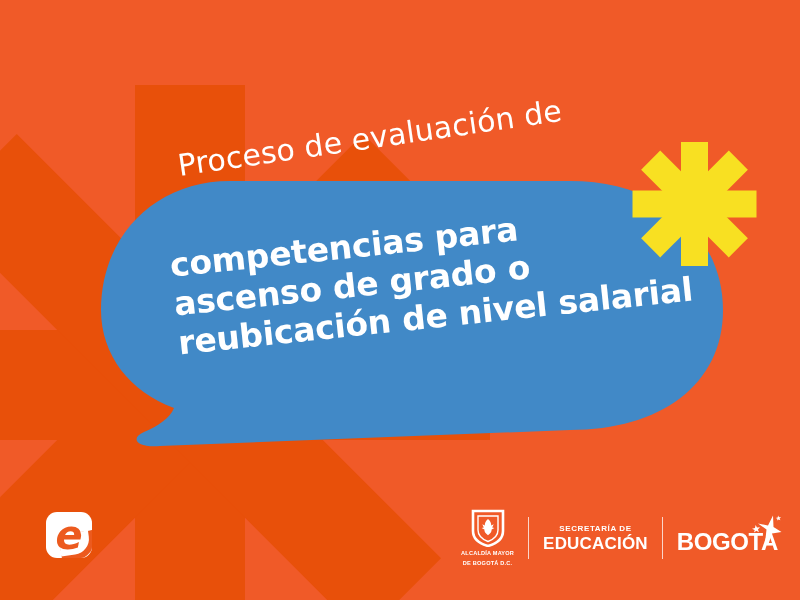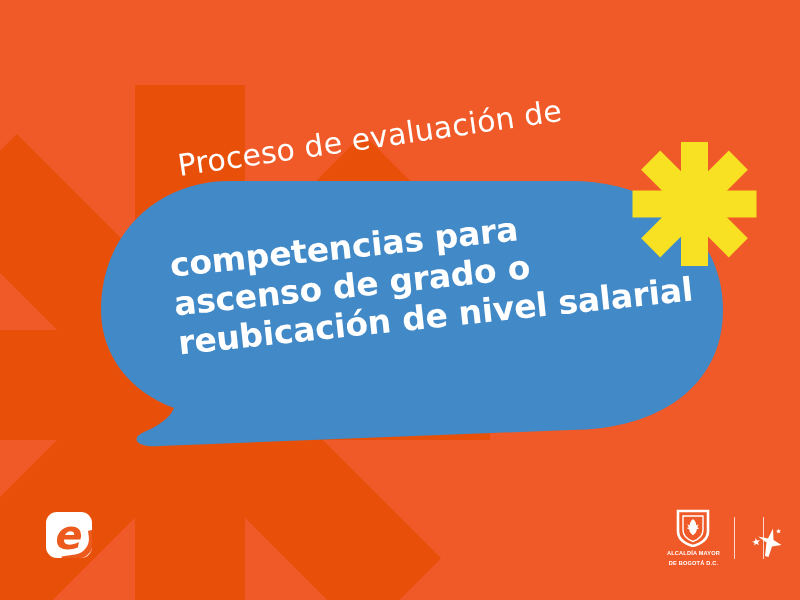--- a/index.html
+++ b/index.html
@@ -287,6 +287,10 @@
 
     <div class="divider"></div>
 
+    <div id="sed-block">
+      <div class="sed-top">SECRETARÍA DE</div>
+      <div class="sed-bot">EDUCACIÓN</div>
+    </div>
 
     <div class="divider"></div>
 

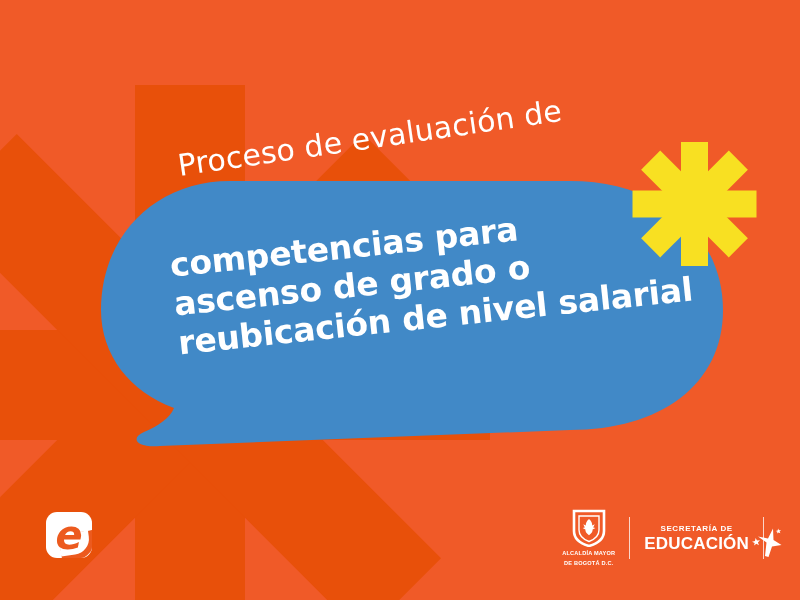--- a/index.html
+++ b/index.html
@@ -300,6 +300,7 @@
         <path d="M12,17.5 L14.4,15.8 L17,17.2 L15.9,14.4 L18,12.3 L15,12.6 L13.6,10 L13,12.9 L10,13.7 L12.7,14.9 Z" fill="#FFFFFF"></path>
         <path d="M35,5.5 L36.6,4.4 L38.4,5.3 L37.6,3.5 L39,2.1 L37,2.3 L36.1,0.6 L35.7,2.5 L33.7,3 L35.5,3.8 Z" fill="#FFFFFF"></path>
       </svg>
+      <div class="bog-word">BOGOTA</div>
     </div>
 
   </div>

